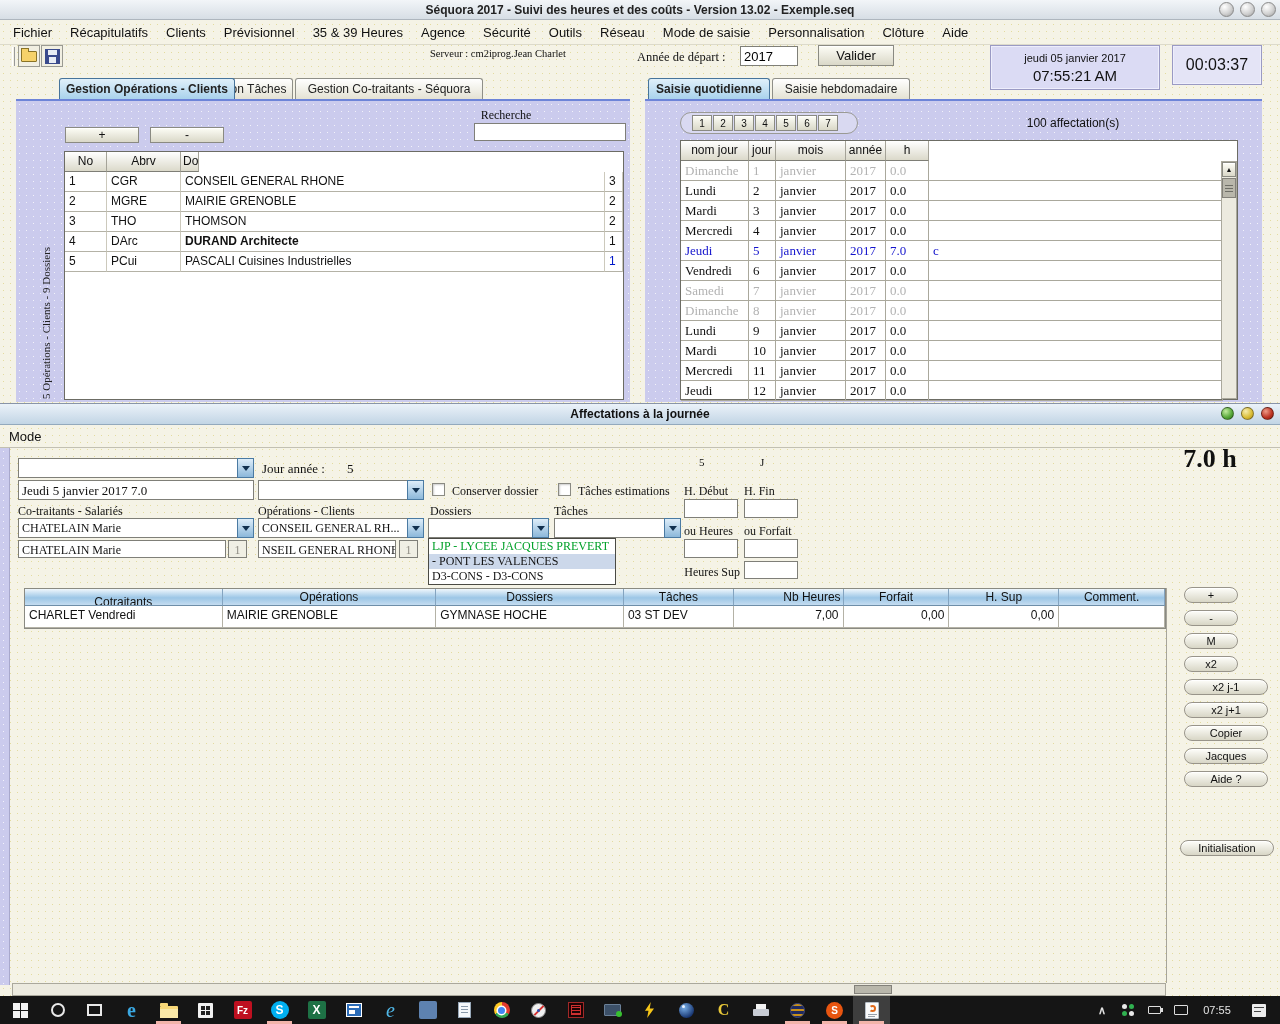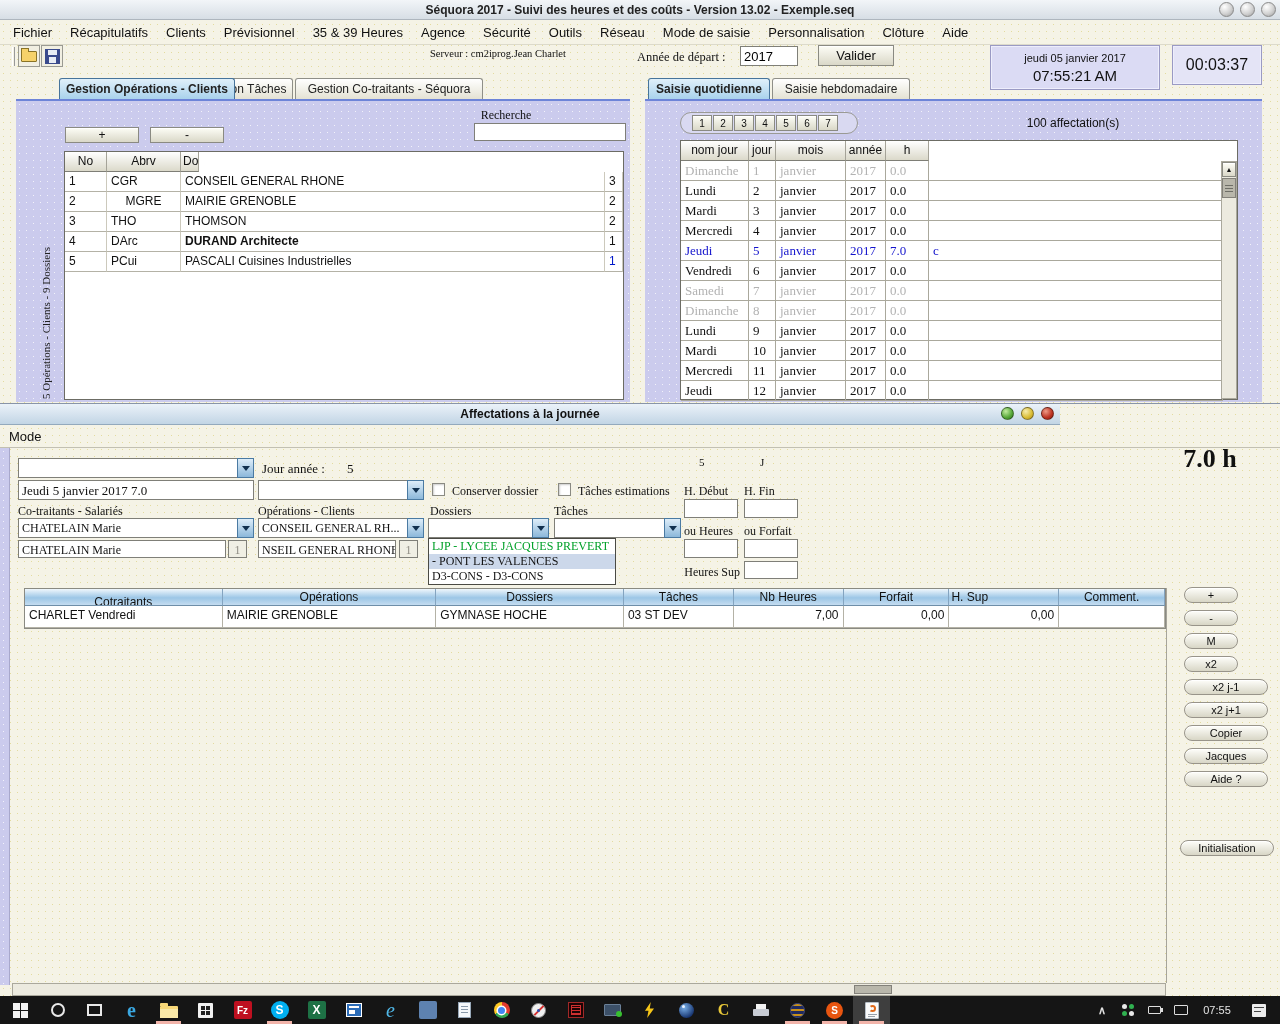--- a/index.html
+++ b/index.html
@@ -168,7 +168,7 @@
         </div>
         <div class="trow" style="height: 20px;">
           <div class="tcell" style="width: 42px;">2</div>
-          <div class="tcell" style="width: 74px; text-align: center;">MGRE</div>
+          <div class="tcell" style="width: 74px;">MGRE</div>
           <div class="tcell" style="width: 424px;">MAIRIE GRENOBLE</div>
           <div class="tcell" style="width: 18px;">2</div>
         </div>

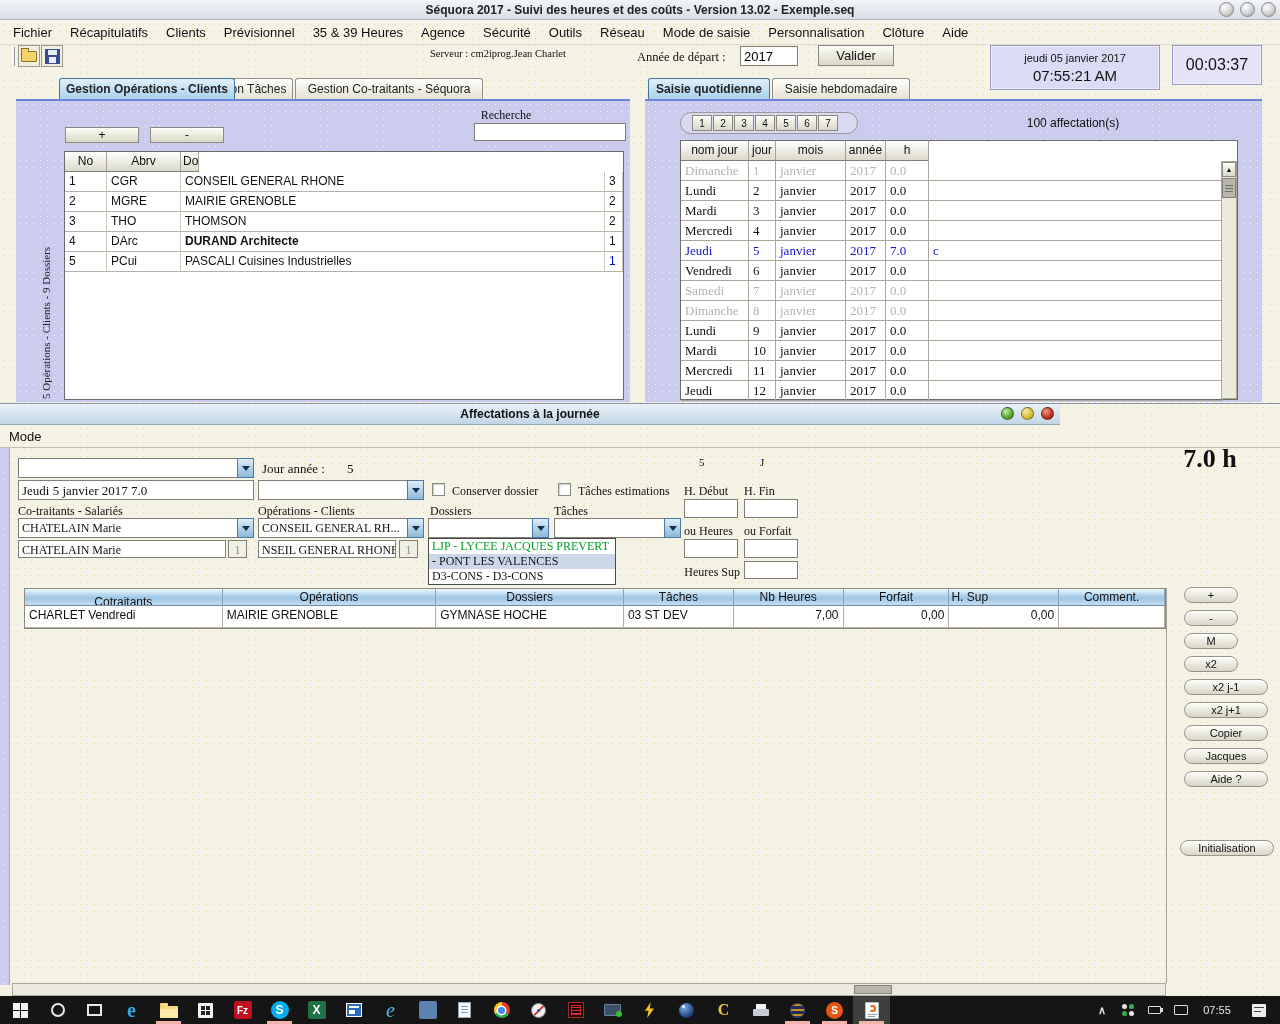--- a/index.html
+++ b/index.html
@@ -63,7 +63,7 @@
 
   
   #dialog{left:0;top:403px;width:1280px;height:593px;border-top:1px solid #8894a8}
-  #dlg-title{left:0;top:0;width:1060px;height:21px;background:linear-gradient(#ebf2f9,#c2d5e5);
+  #dlg-title{left:0;top:0;width:1280px;height:21px;background:linear-gradient(#ebf2f9,#c2d5e5);
     border-bottom:1px solid #93a9bd;display:flex;align-items:center;justify-content:center;
     font-size:12px;font-weight:bold}
   .tl{width:13px;height:13px;border-radius:50%;border:1px solid rgba(0,0,0,.4)}

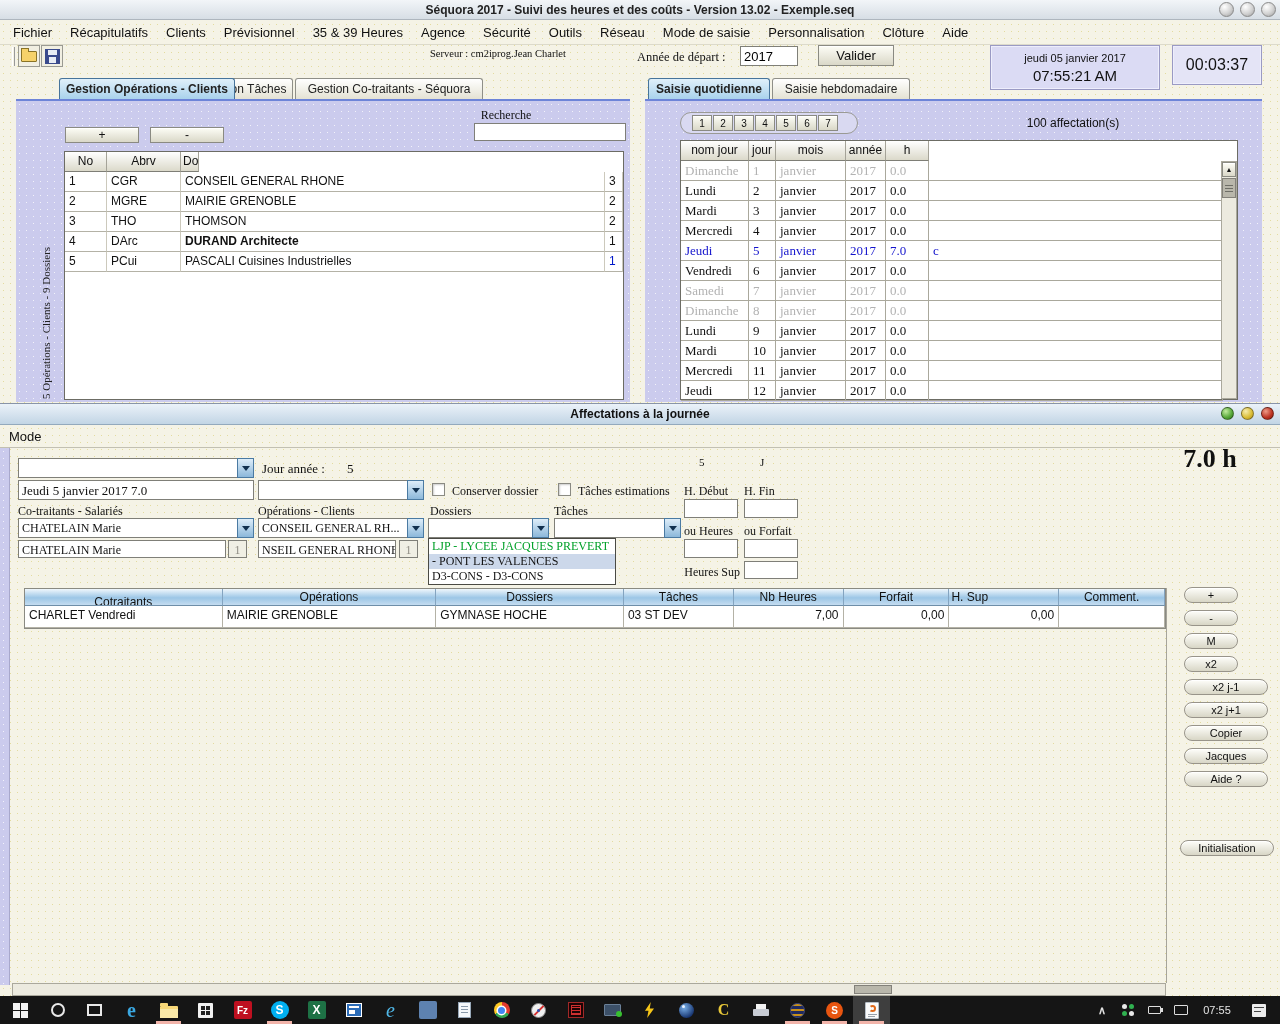--- a/index.html
+++ b/index.html
@@ -403,7 +403,7 @@
           <div class="tcell" style="width: 214px; text-align: center; background: linear-gradient(rgb(240, 247, 252), rgb(156, 198, 230) 55%, rgb(196, 220, 240)); border-right: 1px solid rgb(132, 164, 192); border-bottom: 1px solid rgb(110, 142, 168); padding: 1px 2px;">Opérations</div>
           <div class="tcell" style="width: 188px; text-align: center; background: linear-gradient(rgb(240, 247, 252), rgb(156, 198, 230) 55%, rgb(196, 220, 240)); border-right: 1px solid rgb(132, 164, 192); border-bottom: 1px solid rgb(110, 142, 168); padding: 1px 2px;">Dossiers</div>
           <div class="tcell" style="width: 110px; text-align: center; background: linear-gradient(rgb(240, 247, 252), rgb(156, 198, 230) 55%, rgb(196, 220, 240)); border-right: 1px solid rgb(132, 164, 192); border-bottom: 1px solid rgb(110, 142, 168); padding: 1px 2px;">Tâches</div>
-          <div class="tcell" style="width: 110px; text-align: center; background: linear-gradient(rgb(240, 247, 252), rgb(156, 198, 230) 55%, rgb(196, 220, 240)); border-right: 1px solid rgb(132, 164, 192); border-bottom: 1px solid rgb(110, 142, 168); padding: 1px 2px;">Nb Heures</div>
+          <div class="tcell" style="width: 110px; text-align: right; background: linear-gradient(rgb(240, 247, 252), rgb(156, 198, 230) 55%, rgb(196, 220, 240)); border-right: 1px solid rgb(132, 164, 192); border-bottom: 1px solid rgb(110, 142, 168); padding: 1px 2px;">Nb Heures</div>
           <div class="tcell" style="width: 106px; text-align: center; background: linear-gradient(rgb(240, 247, 252), rgb(156, 198, 230) 55%, rgb(196, 220, 240)); border-right: 1px solid rgb(132, 164, 192); border-bottom: 1px solid rgb(110, 142, 168); padding: 1px 2px;">Forfait</div>
           <div class="tcell" style="width: 110px; background: linear-gradient(rgb(240, 247, 252), rgb(156, 198, 230) 55%, rgb(196, 220, 240)); border-right: 1px solid rgb(132, 164, 192); border-bottom: 1px solid rgb(110, 142, 168); padding: 1px 2px;">H. Sup</div>
           <div class="tcell" style="width: 106px; text-align: center; background: linear-gradient(rgb(240, 247, 252), rgb(156, 198, 230) 55%, rgb(196, 220, 240)); border-right: 1px solid rgb(132, 164, 192); border-bottom: 1px solid rgb(110, 142, 168); padding: 1px 2px;">Comment.</div>

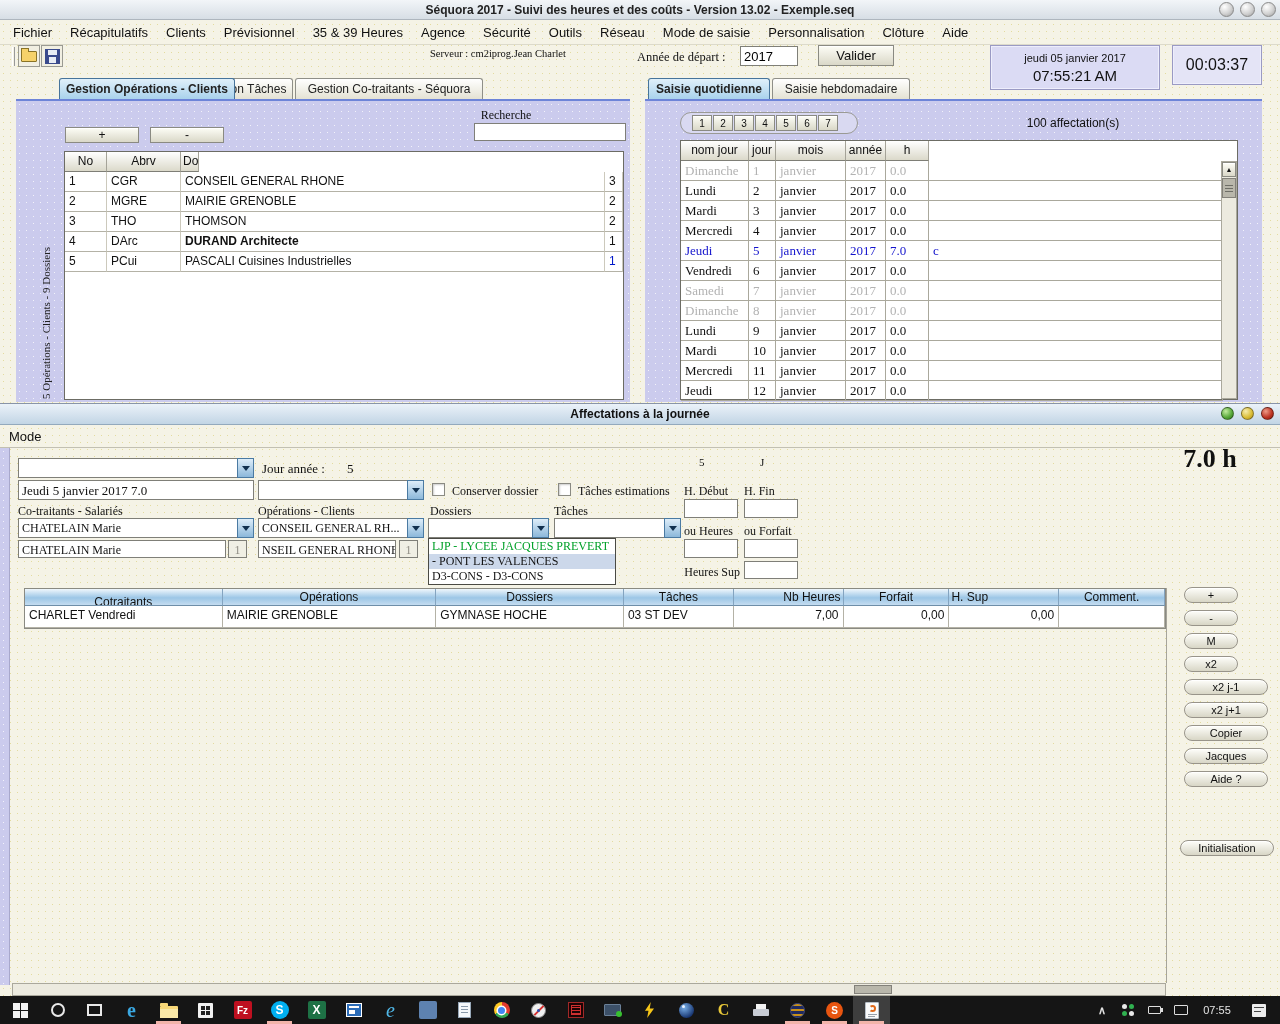--- a/index.html
+++ b/index.html
@@ -405,7 +405,7 @@
           <div class="tcell" style="width: 110px; text-align: center; background: linear-gradient(rgb(240, 247, 252), rgb(156, 198, 230) 55%, rgb(196, 220, 240)); border-right: 1px solid rgb(132, 164, 192); border-bottom: 1px solid rgb(110, 142, 168); padding: 1px 2px;">Tâches</div>
           <div class="tcell" style="width: 110px; text-align: right; background: linear-gradient(rgb(240, 247, 252), rgb(156, 198, 230) 55%, rgb(196, 220, 240)); border-right: 1px solid rgb(132, 164, 192); border-bottom: 1px solid rgb(110, 142, 168); padding: 1px 2px;">Nb Heures</div>
           <div class="tcell" style="width: 106px; text-align: center; background: linear-gradient(rgb(240, 247, 252), rgb(156, 198, 230) 55%, rgb(196, 220, 240)); border-right: 1px solid rgb(132, 164, 192); border-bottom: 1px solid rgb(110, 142, 168); padding: 1px 2px;">Forfait</div>
-          <div class="tcell" style="width: 110px; background: linear-gradient(rgb(240, 247, 252), rgb(156, 198, 230) 55%, rgb(196, 220, 240)); border-right: 1px solid rgb(132, 164, 192); border-bottom: 1px solid rgb(110, 142, 168); padding: 1px 2px;">H. Sup</div>
+          <div class="tcell" style="width: 110px; text-align: center; background: linear-gradient(rgb(240, 247, 252), rgb(156, 198, 230) 55%, rgb(196, 220, 240)); border-right: 1px solid rgb(132, 164, 192); border-bottom: 1px solid rgb(110, 142, 168); padding: 1px 2px;">H. Sup</div>
           <div class="tcell" style="width: 106px; text-align: center; background: linear-gradient(rgb(240, 247, 252), rgb(156, 198, 230) 55%, rgb(196, 220, 240)); border-right: 1px solid rgb(132, 164, 192); border-bottom: 1px solid rgb(110, 142, 168); padding: 1px 2px;">Comment.</div>
         </div>
         <div class="trow" style="height: 22px;">

